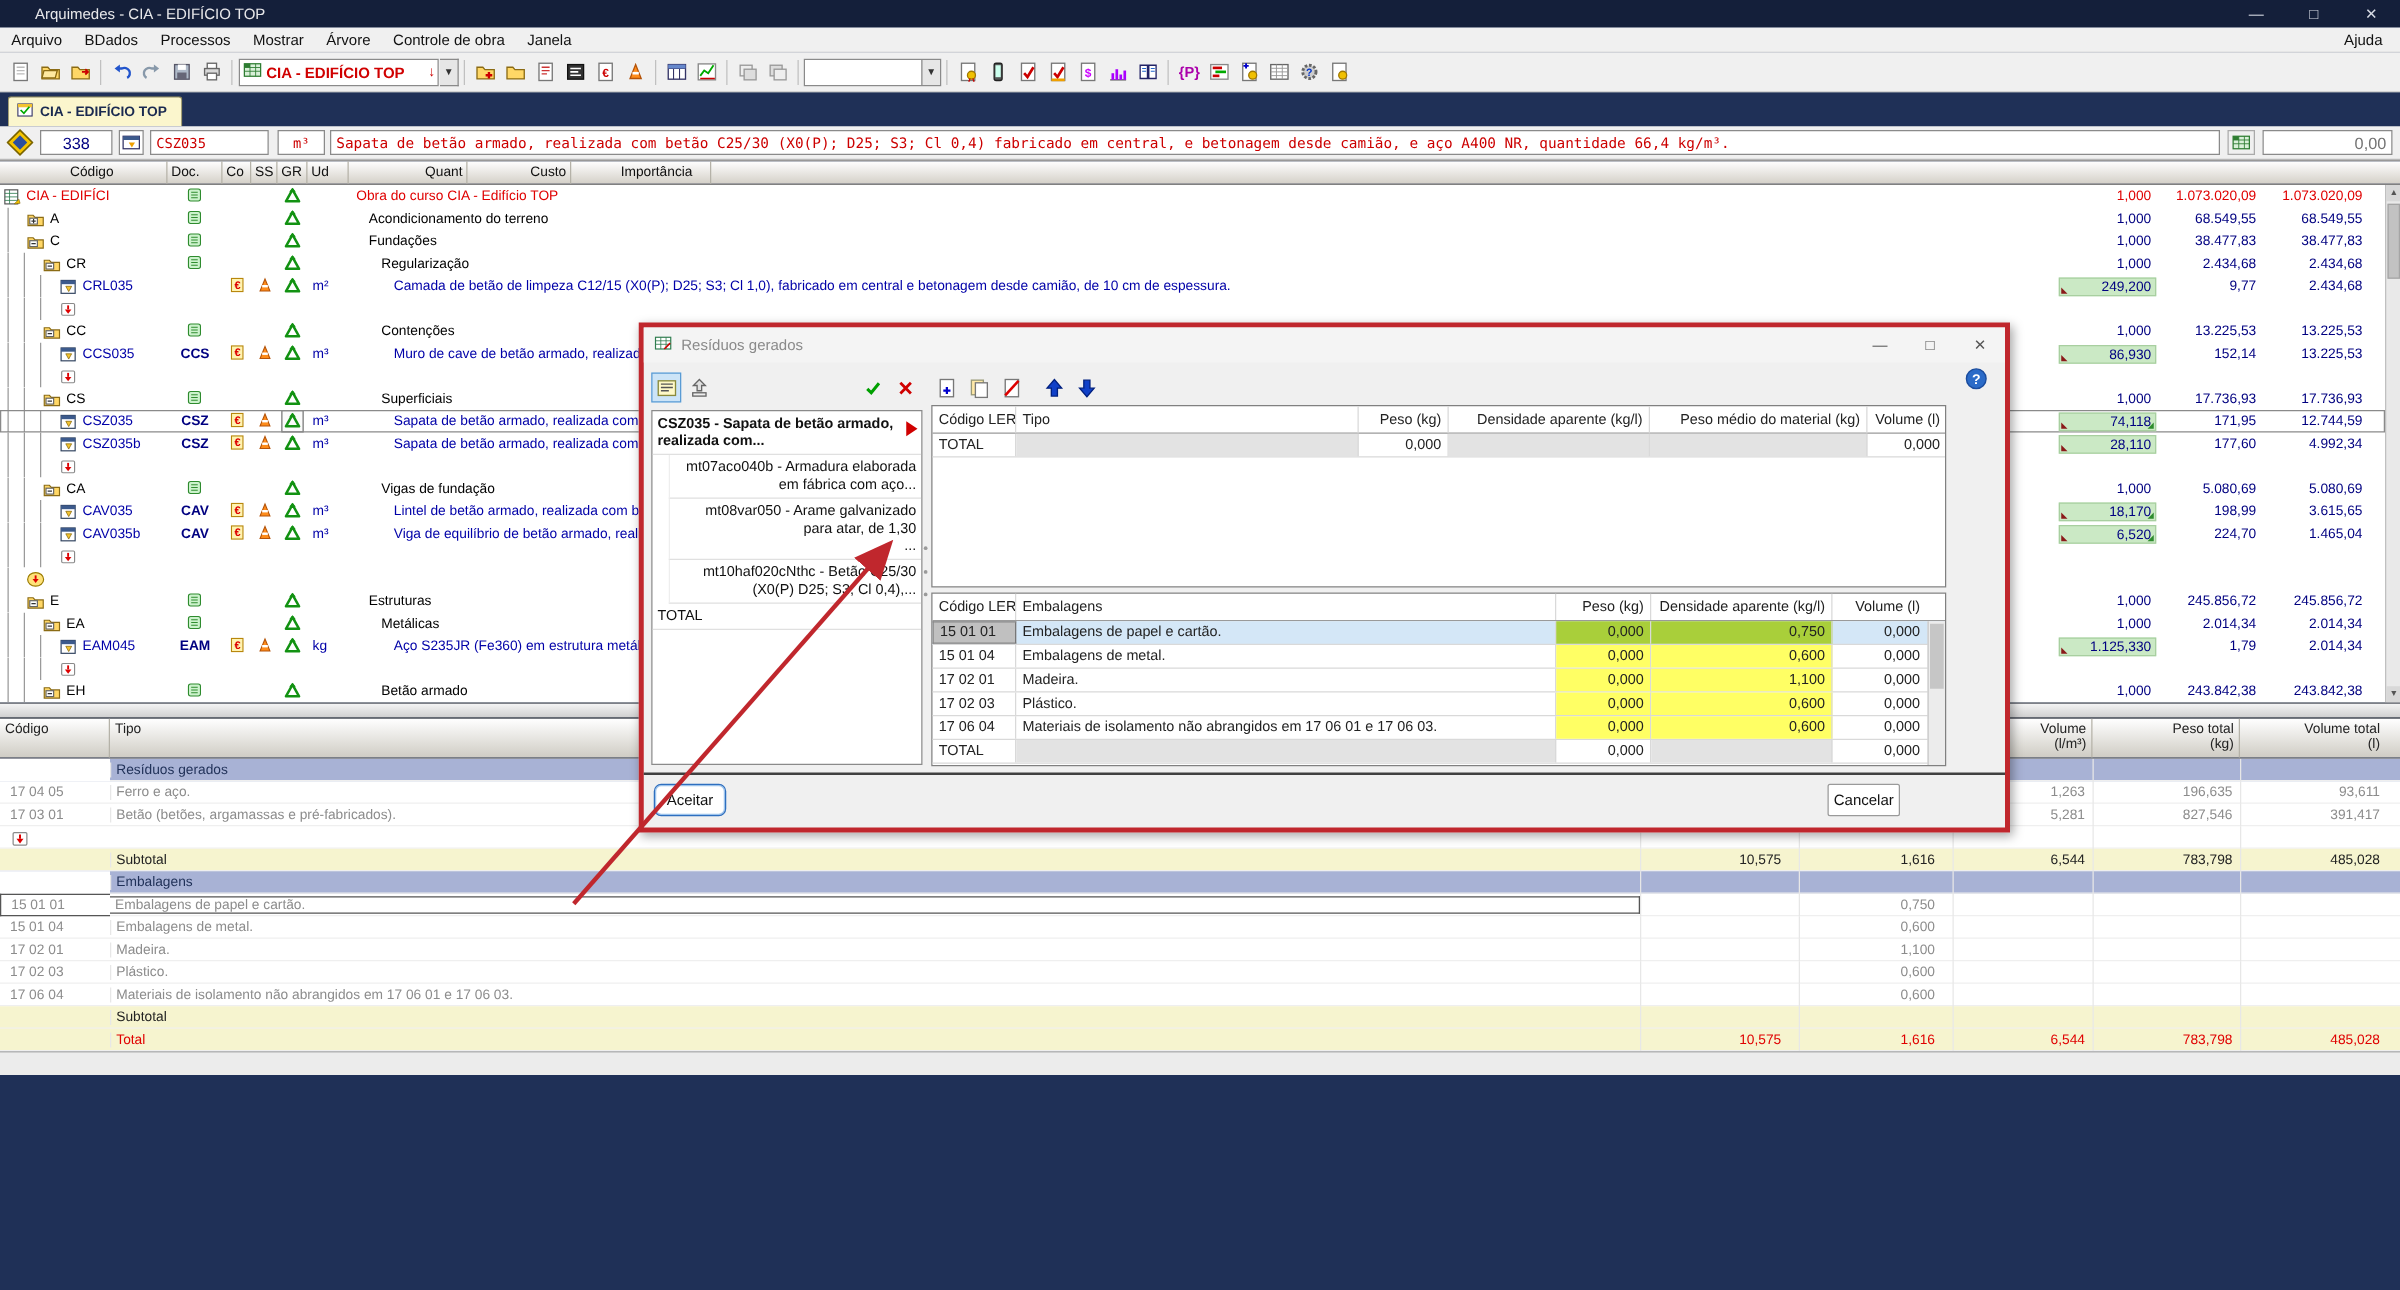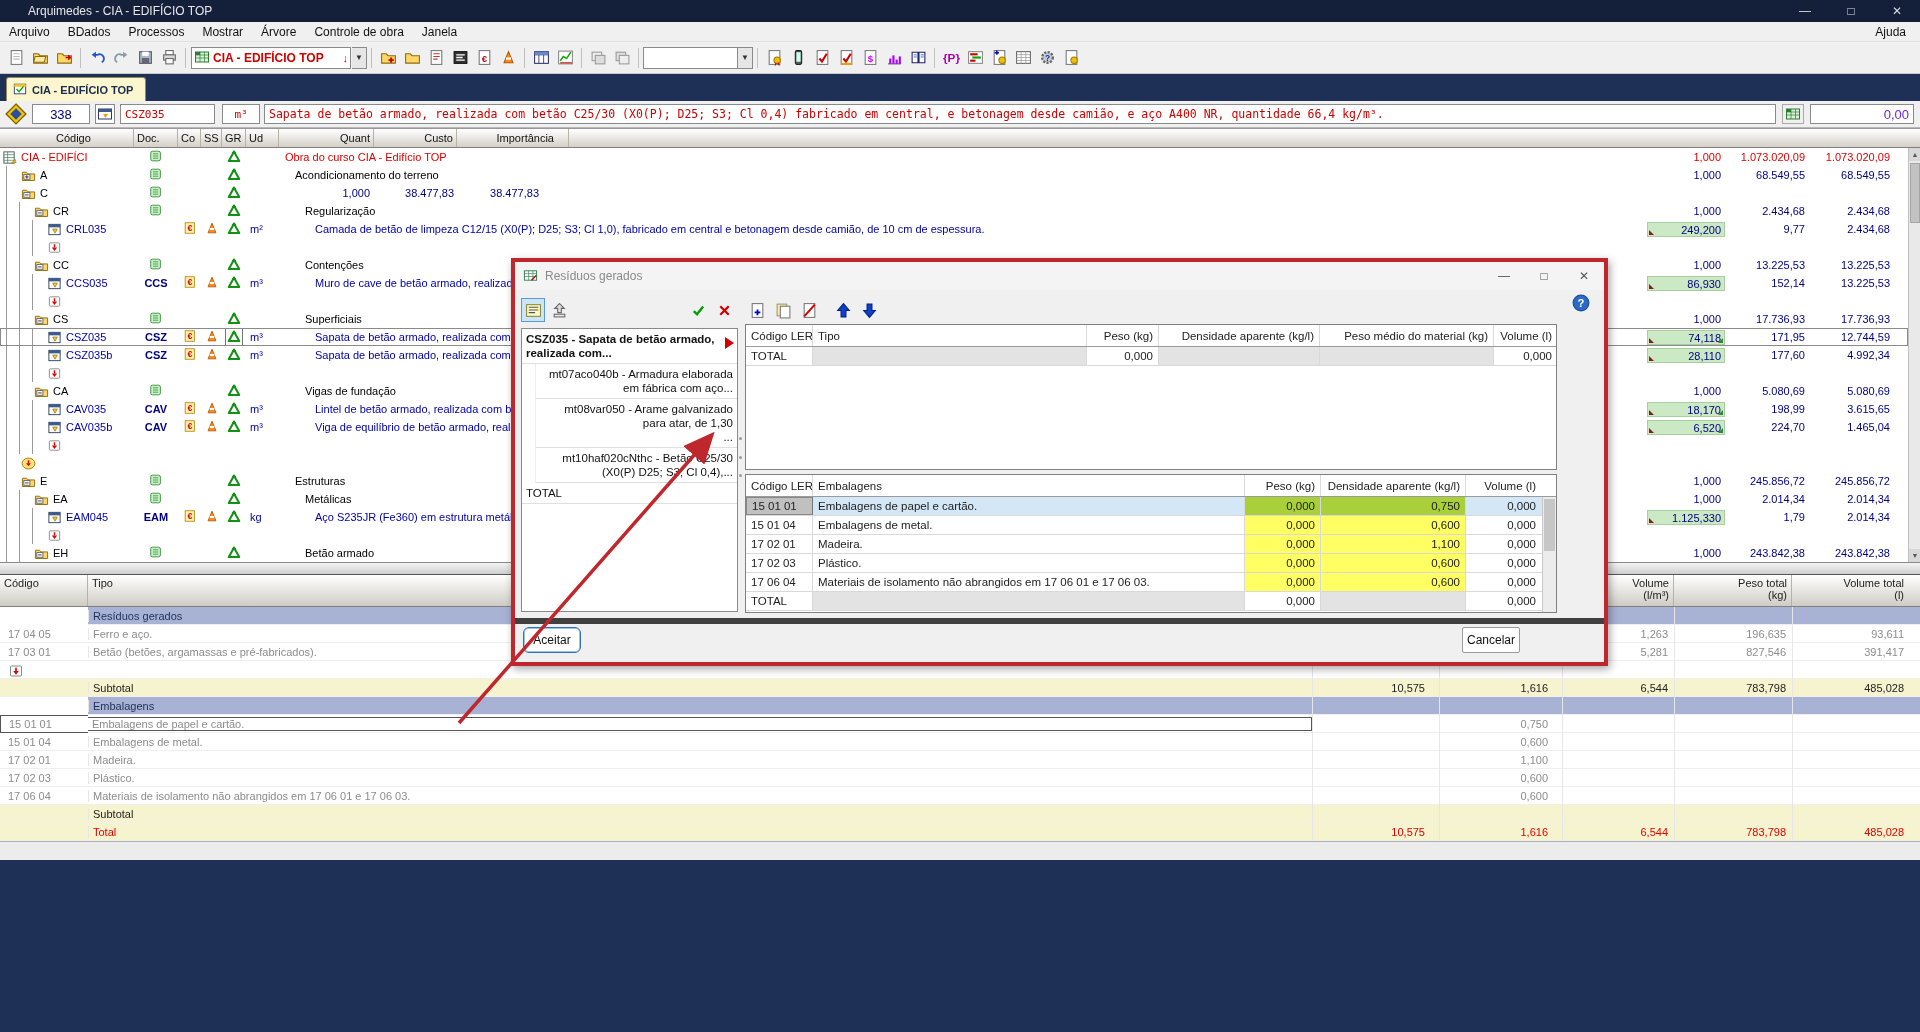--- a/index.html
+++ b/index.html
@@ -43,7 +43,7 @@
   .cunit{position:absolute;left:222px;width:38px;color:#cc0000;font-family:"DejaVu Sans Mono",monospace;font-size:11px;justify-content:center;}
   .cdesc{position:absolute;left:264px;width:1512px;color:#cc0000;font-family:"DejaVu Sans Mono",monospace;font-size:11.5px;white-space:nowrap;overflow:hidden;}
   .cico2{position:absolute;left:1782px;width:22px;height:20px;background:#f0f0f0;border:1px solid #aaa;display:flex;align-items:center;justify-content:center;}
-  .ctotal{position:absolute;left:1810px;width:104px;justify-content:flex-end;color:#6d28d9;}
+  .ctotal{position:absolute;left:1810px;width:104px;justify-content:flex-end;color:#737373;}
   .cdiamond{position:absolute;left:5px;width:22px;height:22px;}
 
   

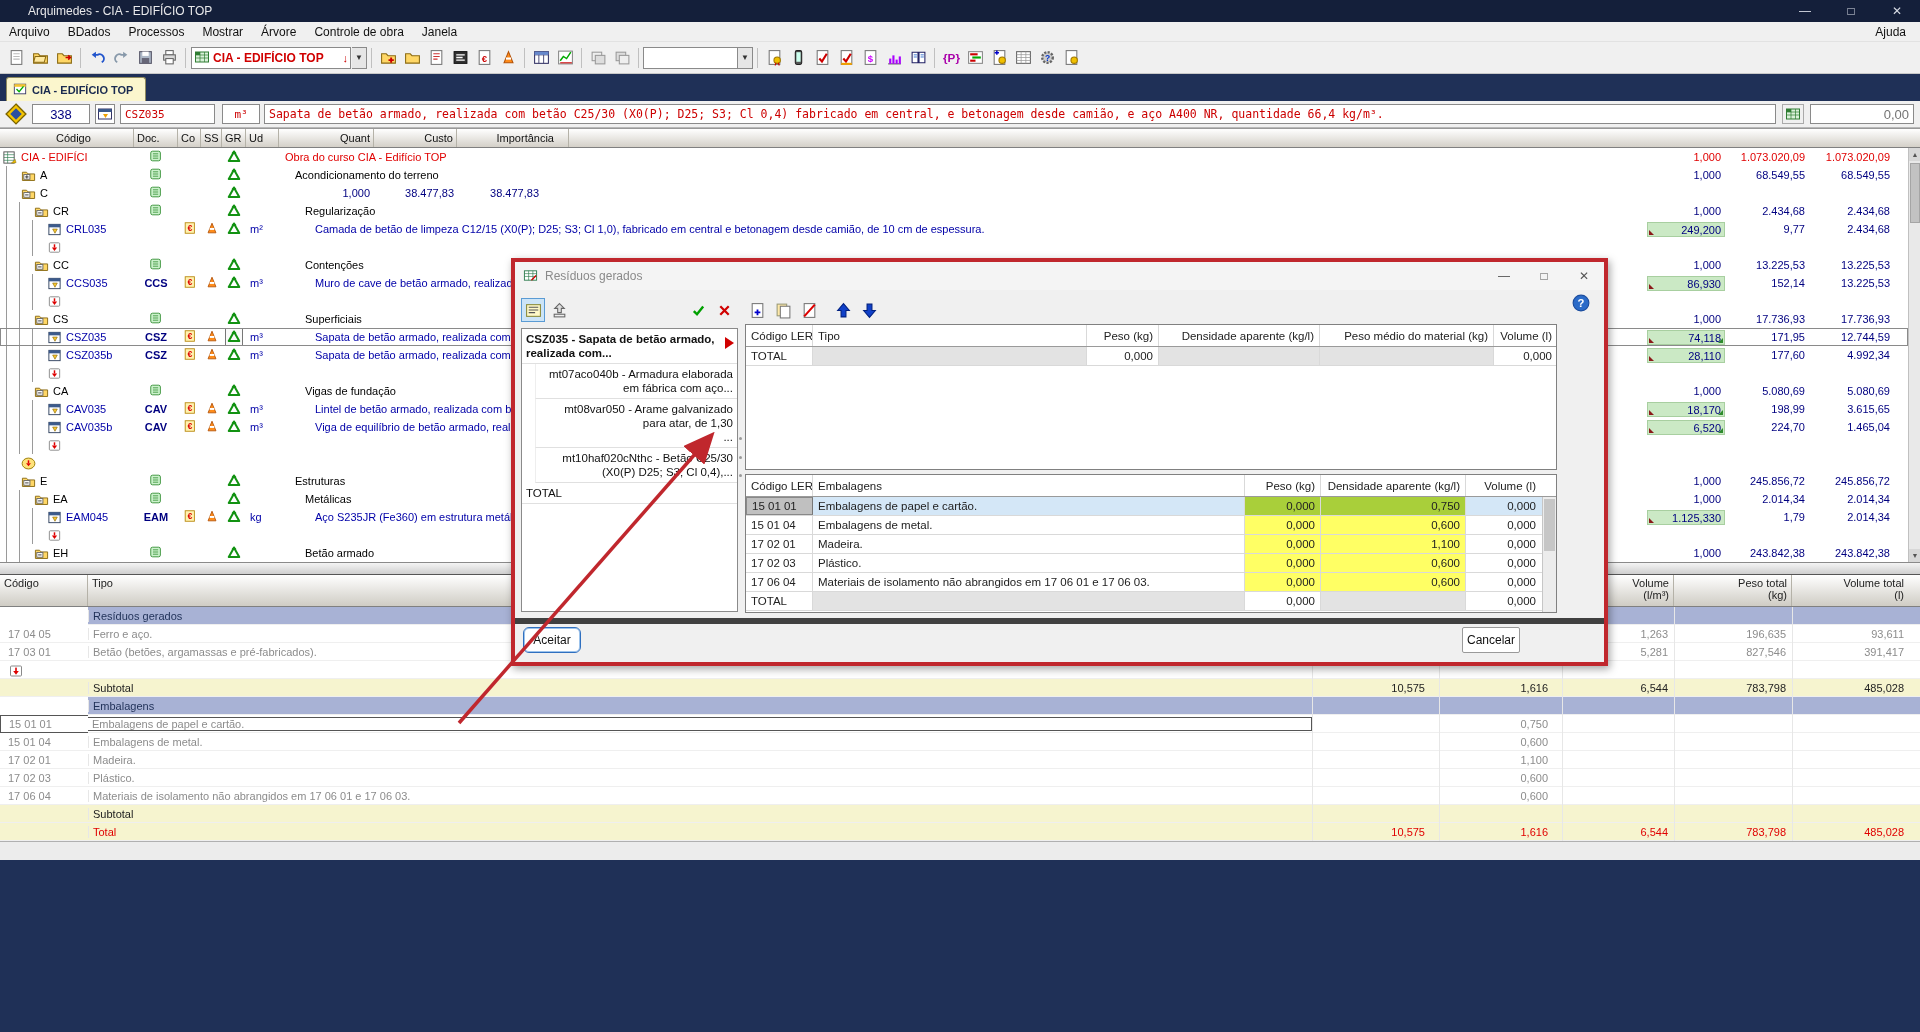--- a/index.html
+++ b/index.html
@@ -538,6 +538,7 @@
           </span>
         </span>
         <span class="c-ud"></span>
+        <span class="c-resumo " style="padding-left: 16px;">Fundações</span>
         <span class="c-quant" style="padding-right: 4px;">1,000</span>
         <span class="c-custo">38.477,83</span>
         <span class="c-imp">38.477,83</span>

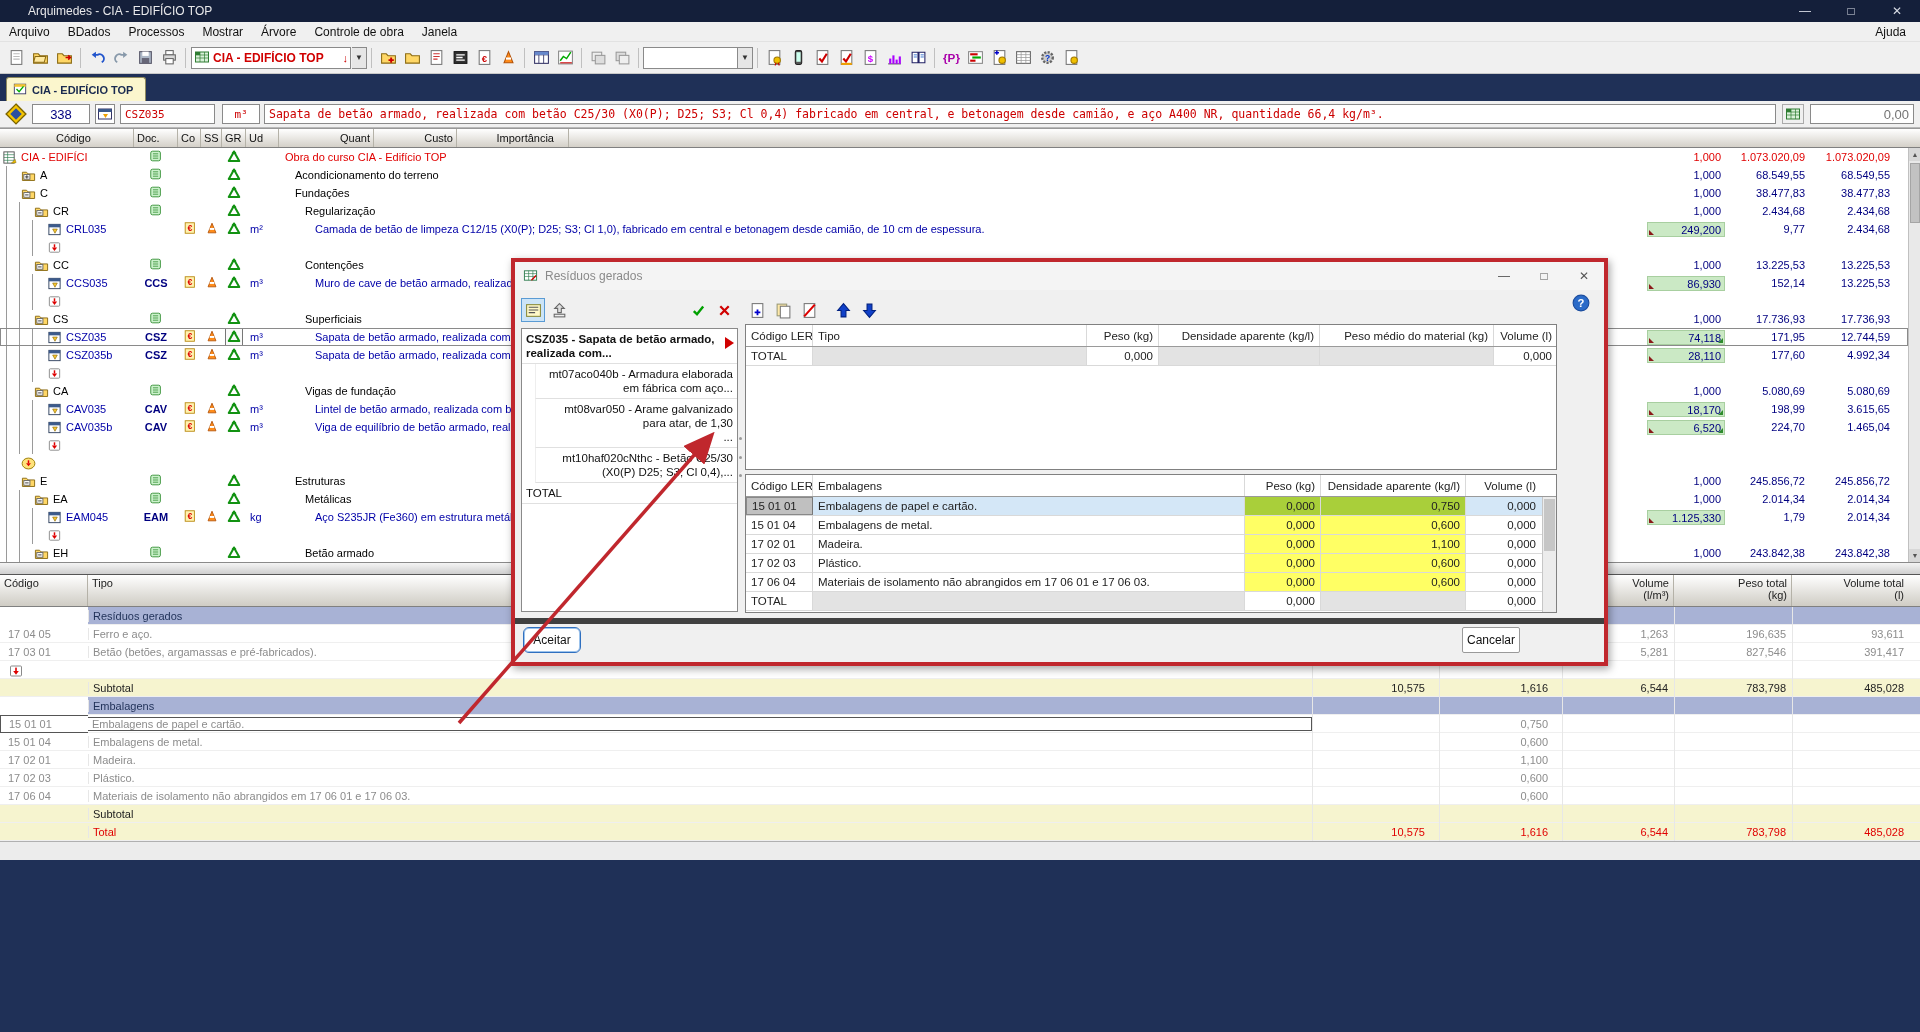--- a/index.html
+++ b/index.html
@@ -150,7 +150,7 @@
   .hl-g{background:#a9cf3a;}
   .dsb{position:absolute;right:0;top:22px;bottom:0;width:14px;background:#ececec;border-left:1px solid #c6c6c6;}
   .dsb .thumb{position:absolute;left:1px;top:2px;width:11px;height:52px;background:#c6c6c6;}
-  .dbuttons{position:absolute;left:0;bottom:0;width:100%;height:44px;border-top:6px solid #404040;}
+  .dbuttons{position:absolute;left:0;bottom:0;width:100%;height:44px;border-top:2px solid #404040;}
   .btn{position:absolute;height:26px;width:58px;background:#fff;display:flex;align-items:center;justify-content:center;font-size:12px;color:#111;}
   .btn.accept{left:8px;bottom:9px;border:1px solid #2f6fbf;border-radius:6px;box-shadow:0 0 0 1px #9cc3ec inset;}
   .btn.cancel{right:84px;bottom:9px;border:1px solid #9a9a9a;border-radius:2px;}

